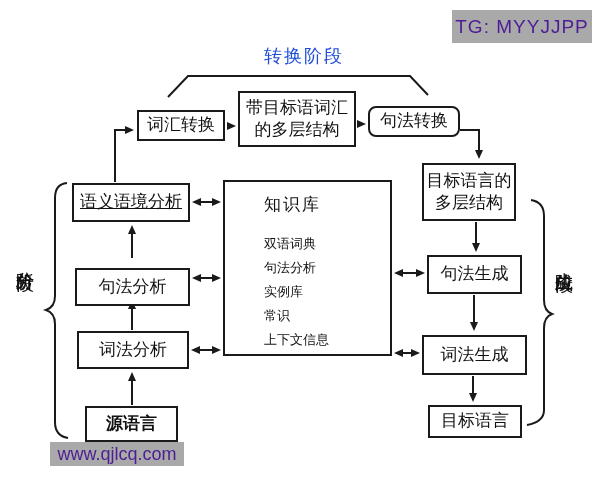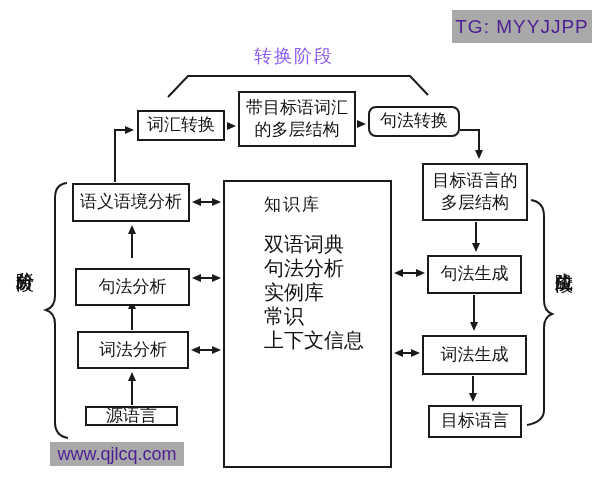--- a/index.html
+++ b/index.html
@@ -18,7 +18,7 @@
     position:absolute;writing-mode:vertical-rl;text-orientation:upright;
     font-size:18px;letter-spacing:1px;color:#111;
   }
-  .hlabel{position:absolute;font-size:18px;color:#8b5cf6;text-align:left;letter-spacing:2px;}
+  .hlabel{position:absolute;font-size:18px;color:#1d4ed8;text-align:center;letter-spacing:2px;}
   .watermark{
     position:absolute;background:#a9a9a9;color:#4c1d95;
     font-family:"Liberation Sans","DejaVu Sans",sans-serif;

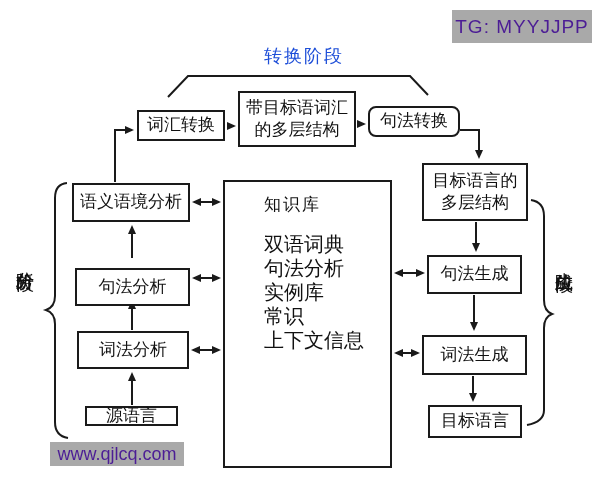--- a/index.html
+++ b/index.html
@@ -102,7 +102,7 @@
     </div>
   </div>
 
-  <div class="node" style="left:422px;top:163px;width:106px;height:58px;">
+  <div class="node" style="left:422px;top:163px;width:94px;height:58px;">
     <span>
       <span class="two">目标语言的</span>
       <span class="two">多层结构</span>

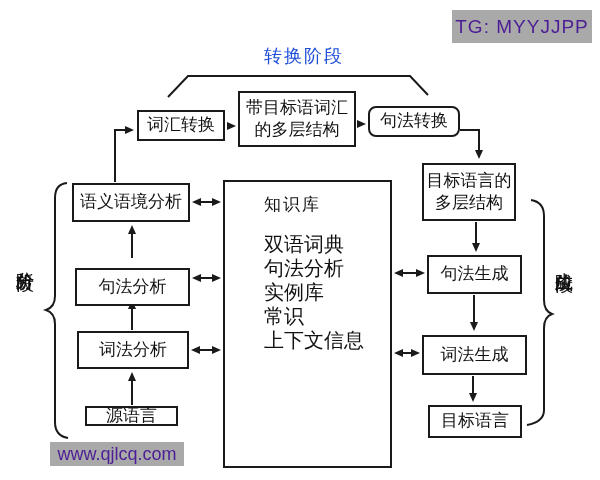--- a/index.html
+++ b/index.html
@@ -86,7 +86,7 @@
   </div>
   <div class="node" style="left:368px;top:106px;width:92px;height:31px;border-radius:8px;">句法转换</div>
 
-  <div class="node" style="left:72px;top:183px;width:118px;height:39px;">语义语境分析</div>
+  <div class="node" style="left:72px;top:183px;width:118px;height:39px;text-decoration:underline;">语义语境分析</div>
   <div class="node" style="left:75px;top:268px;width:115px;height:38px;">句法分析</div>
   <div class="node" style="left:77px;top:331px;width:112px;height:38px;">词法分析</div>
   <div class="node" style="left:85px;top:406px;width:93px;height:20px;">源语言</div>

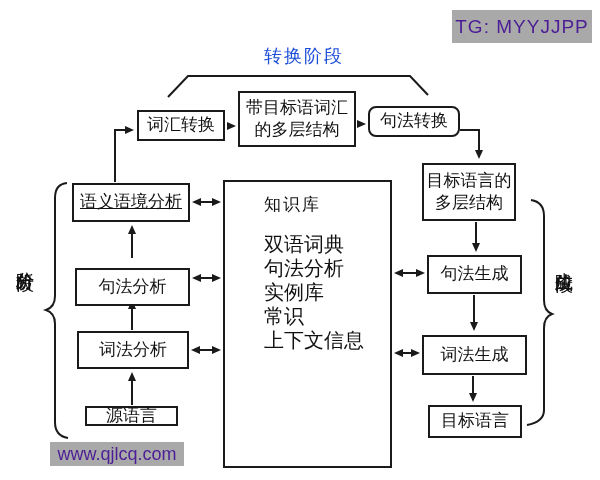--- a/index.html
+++ b/index.html
@@ -91,7 +91,7 @@
   <div class="node" style="left:77px;top:331px;width:112px;height:38px;">词法分析</div>
   <div class="node" style="left:85px;top:406px;width:93px;height:20px;">源语言</div>
 
-  <div class="node" style="left:223px;top:180px;width:169px;height:288px;">
+  <div class="node" style="left:223px;top:180px;width:169px;height:176px;">
     <div id="kb-title">知识库</div>
     <div id="kb-list">
       <div>双语词典</div>

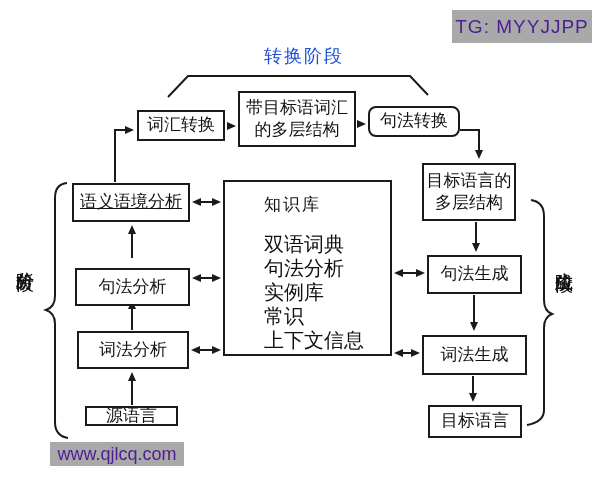--- a/index.html
+++ b/index.html
@@ -28,7 +28,7 @@
   #wm-bottom{left:10px;top:442px;width:134px;height:24px;font-size:18px;margin-left:40px;}
   
   #kb-title{position:absolute;left:39px;top:12px;font-size:17px;letter-spacing:2px;}
-  #kb-list{position:absolute;left:39px;top:50px;font-size:20px;line-height:24px;text-align:left;white-space:nowrap;}
+  #kb-list{position:absolute;left:39px;top:50px;font-size:13px;line-height:24px;text-align:left;white-space:nowrap;}
 </style>
 </head>
 <body>

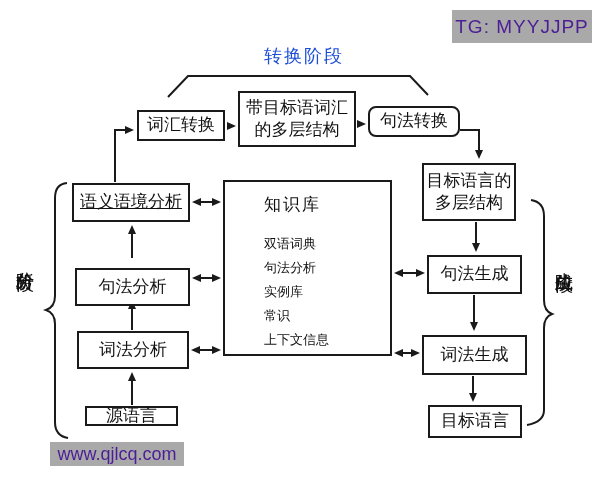--- a/index.html
+++ b/index.html
@@ -89,7 +89,7 @@
   <div class="node" style="left:72px;top:183px;width:118px;height:39px;text-decoration:underline;">语义语境分析</div>
   <div class="node" style="left:75px;top:268px;width:115px;height:38px;">句法分析</div>
   <div class="node" style="left:77px;top:331px;width:112px;height:38px;">词法分析</div>
-  <div class="node" style="left:85px;top:406px;width:93px;height:20px;">源语言</div>
+  <div class="node" style="left:85px;top:406px;width:93px;height:36px;font-weight:bold;">源语言</div>
 
   <div class="node" style="left:223px;top:180px;width:169px;height:176px;">
     <div id="kb-title">知识库</div>

